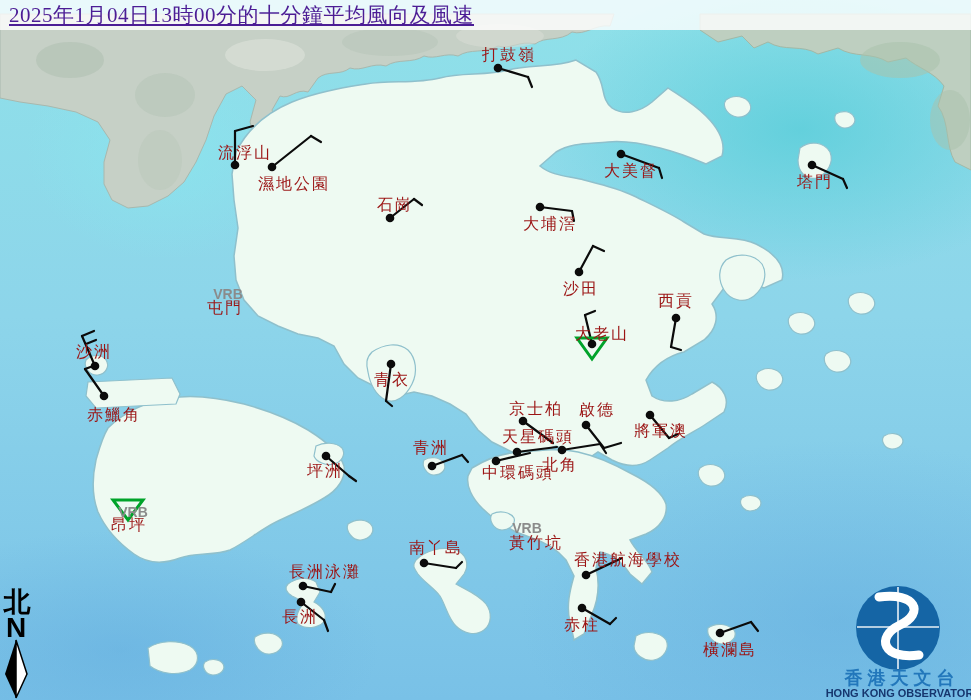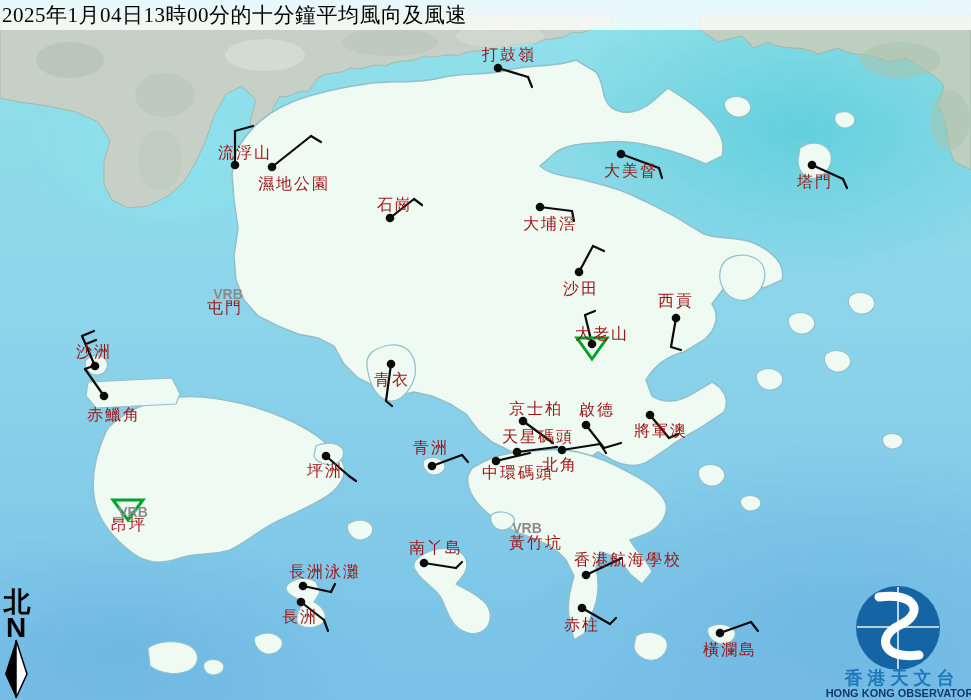--- a/index.html
+++ b/index.html
@@ -8,8 +8,8 @@
   .screen svg{position:absolute;top:0;left:0;}
   .titlebar{position:absolute;top:0;left:0;width:971px;height:30px;
             background:rgba(255,255,255,0.80);z-index:5;}
-  .titlebar .t{font-size:21px;line-height:30px;color:#000000;padding-left:2px;
-               letter-spacing:0.5px;white-space:nowrap;}
+  .titlebar .t{font-size:21px;line-height:30px;color:#4c1d95;padding-left:9px;
+               letter-spacing:0.5px;white-space:nowrap;text-decoration:underline;}
   
   .st-label{fill:#9b1414;font-size:16px;letter-spacing:2px;text-anchor:middle;
             font-family:"Liberation Serif","DejaVu Serif",serif;}

